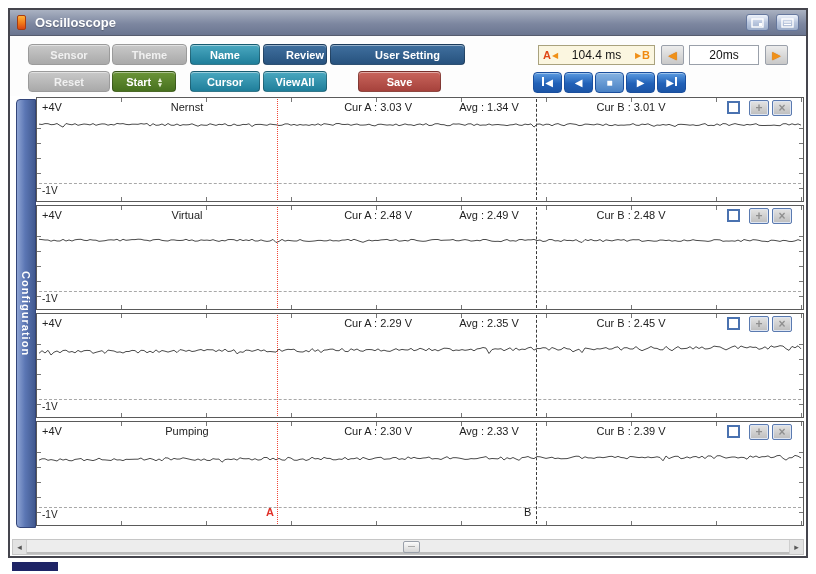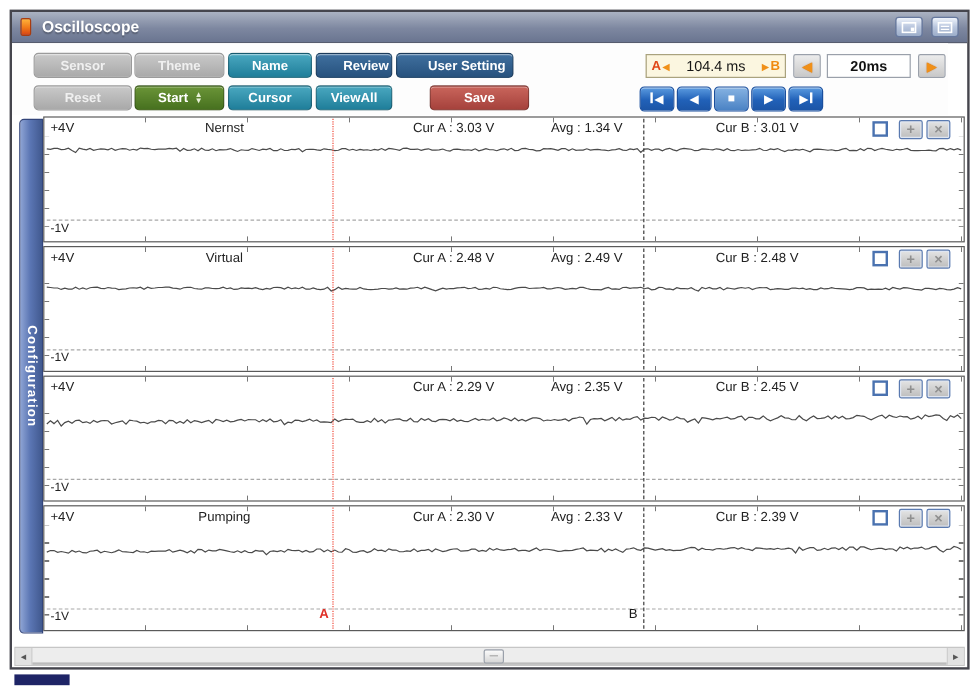--- a/index.html
+++ b/index.html
@@ -128,7 +128,7 @@
     <div class="tbtn btn-gray row1" style="left:102px;width:75px;">Theme</div>
     <div class="tbtn btn-teal row1" style="left:180px;width:70px;">Name</div>
     <div class="tbtn btn-navy row1" style="left:253px;width:64px;">Review</div>
-    <div class="tbtn btn-navy row1" style="left:320px;width:98px;">User Setting</div>
+    <div class="tbtn btn-navy row1" style="left:320px;width:135px;">User Setting</div>
 
     <div class="tbtn btn-gray row2" style="left:18px;width:82px;">Reset</div>
     <div class="tbtn btn-green row2" style="left:102px;width:75px;">

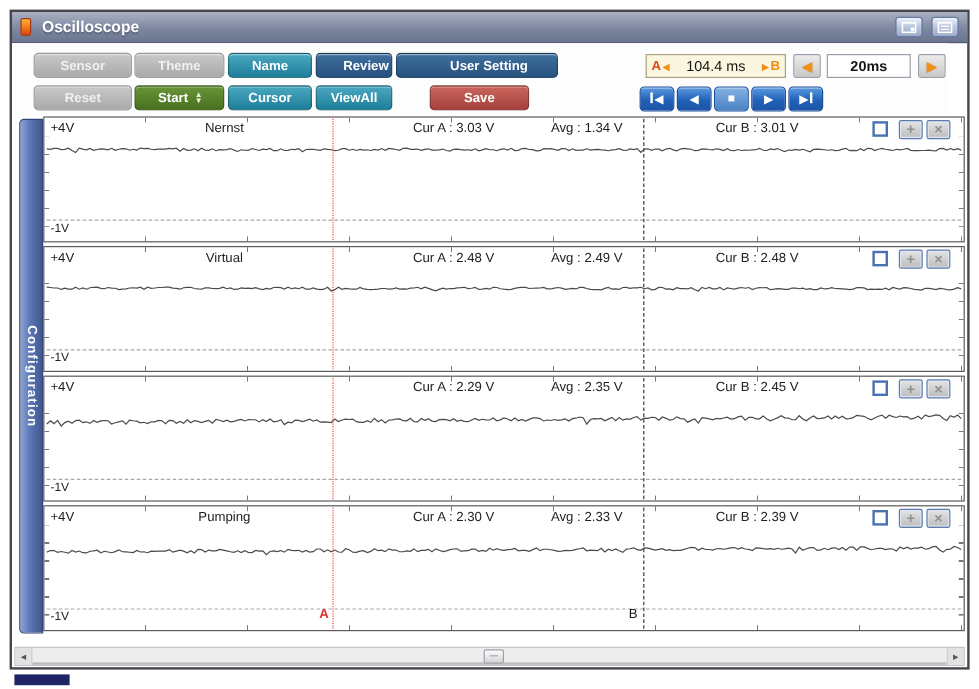--- a/index.html
+++ b/index.html
@@ -41,7 +41,7 @@
     background:linear-gradient(#ececec,#c8c8c8); color:#f09018; font-size:11px; display:flex; align-items:center; justify-content:center;
     text-shadow:0 0 1px #c06000; }
   .tb-box { position:absolute; left:679px; top:9px; width:70px; height:20px; background:#fff; border:1px solid #9aa0aa;
-    display:flex; align-items:center; justify-content:center; font-size:12px; font-weight:bold; color:#111; }
+    display:flex; align-items:center; justify-content:center; font-size:12px; font-weight:normal; color:#111; }
   .transport { position:absolute; left:523px; top:36px; display:flex; gap:2px; }
   .pbtn { width:29px; height:21px; border-radius:4px; border:1px solid #1a4f9e; color:#fff; font-size:10px;
     background:linear-gradient(#5b9be0,#2161b8 55%,#1c55a6); display:flex; align-items:center; justify-content:center;

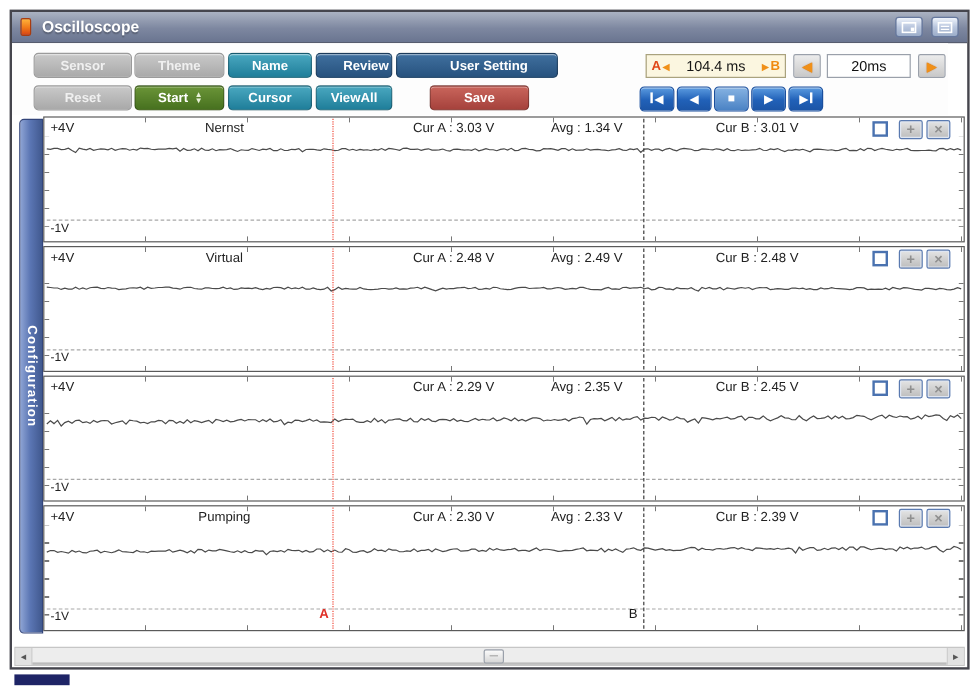--- a/index.html
+++ b/index.html
@@ -131,7 +131,7 @@
     <div class="tbtn btn-navy row1" style="left:320px;width:135px;">User Setting</div>
 
     <div class="tbtn btn-gray row2" style="left:18px;width:82px;">Reset</div>
-    <div class="tbtn btn-green row2" style="left:102px;width:75px;">
+    <div class="tbtn btn-green row2" style="left:102px;width:64px;">
       <span>Start</span>
       <span class="spin">
         <span>▴</span>

